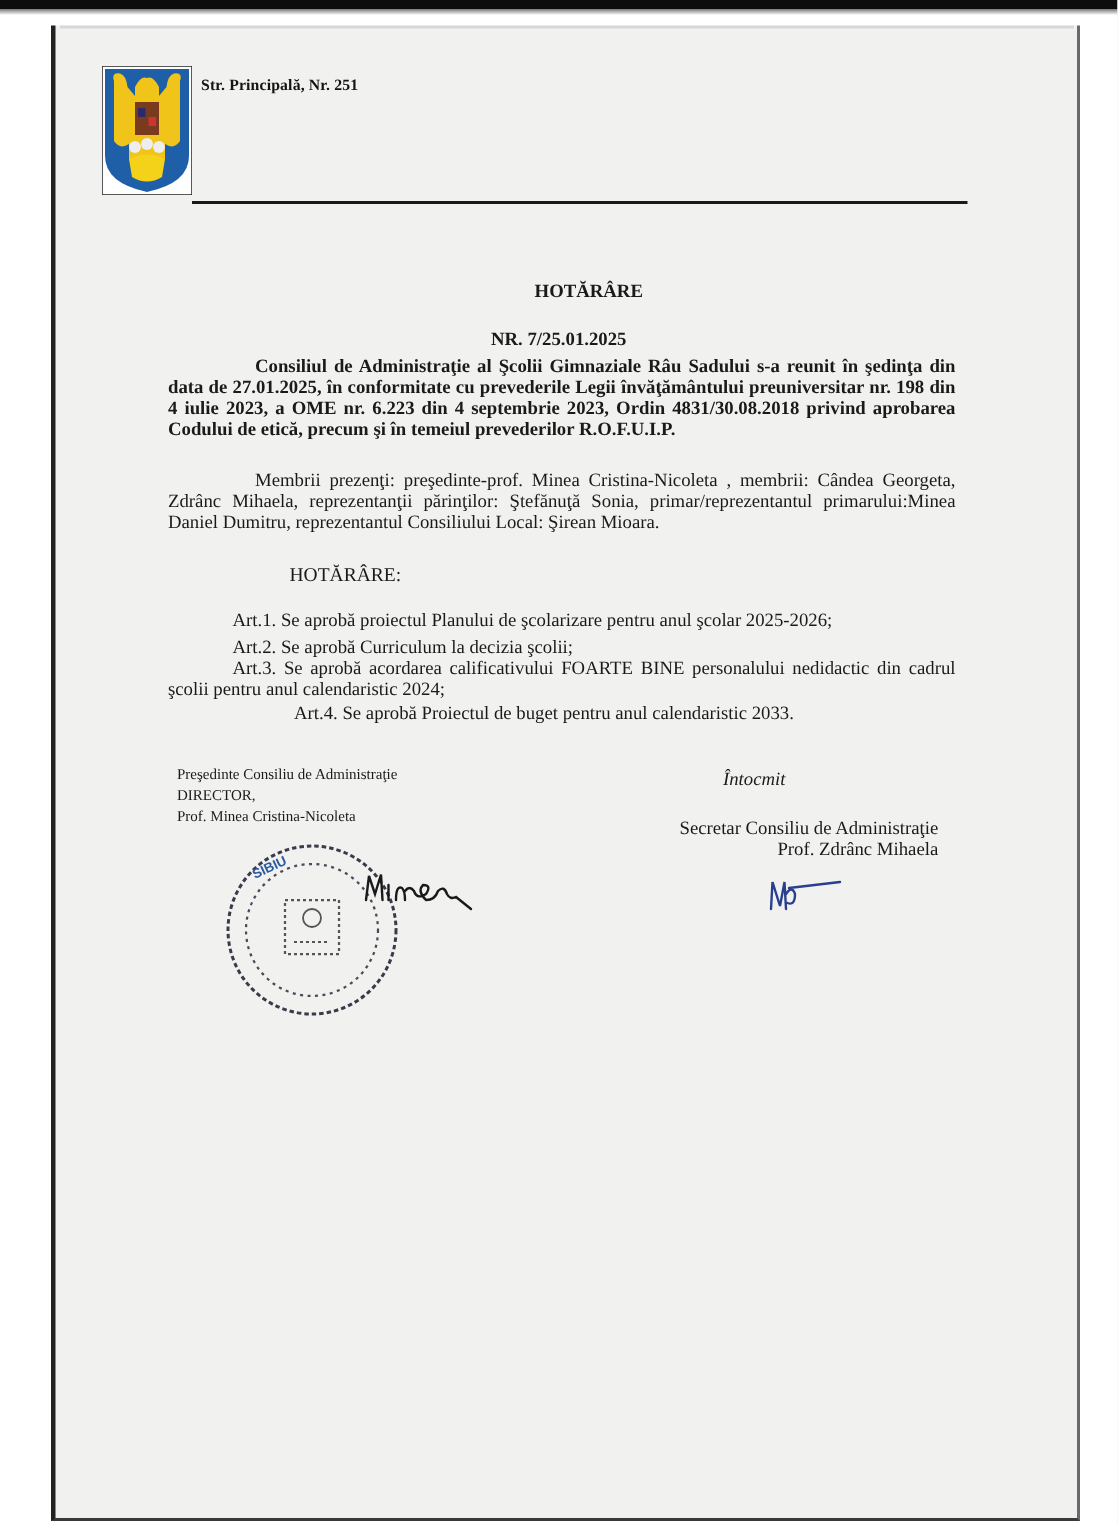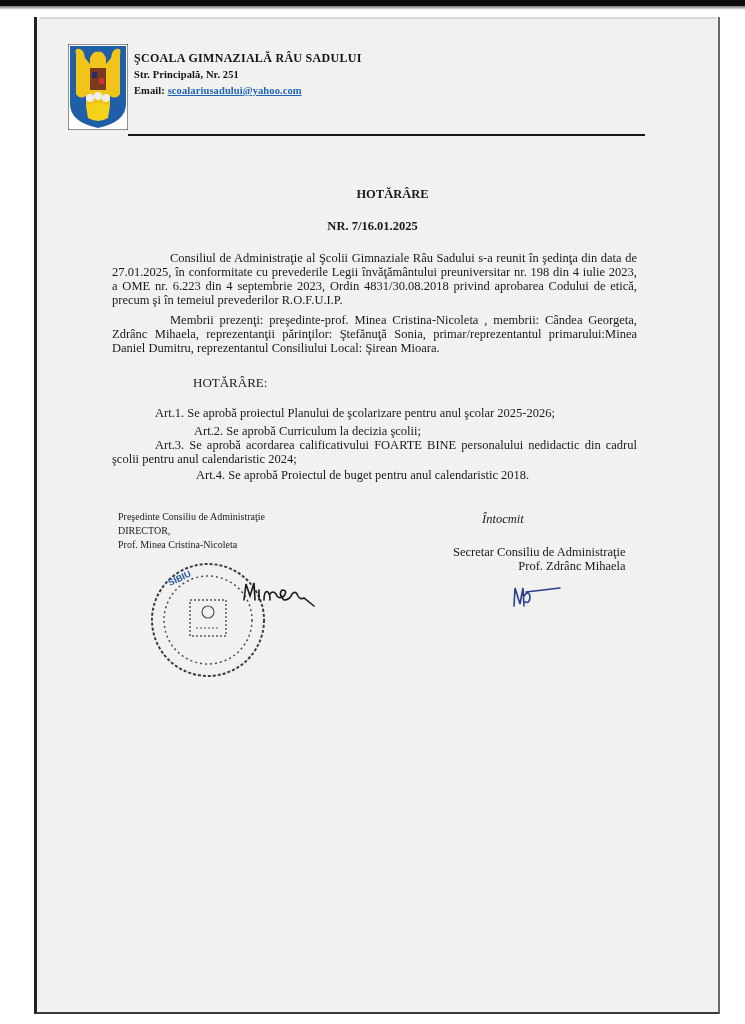--- a/index.html
+++ b/index.html
@@ -65,7 +65,6 @@
 </svg>
 
 <div class="hdr-text">
-  <div class="hdr-title">ŞCOALA GIMNAZIALĂ RÂU SADULUI</div>
   <div>Str. Principală,  Nr. 251</div>
   <div>
     <span>Email:</span>

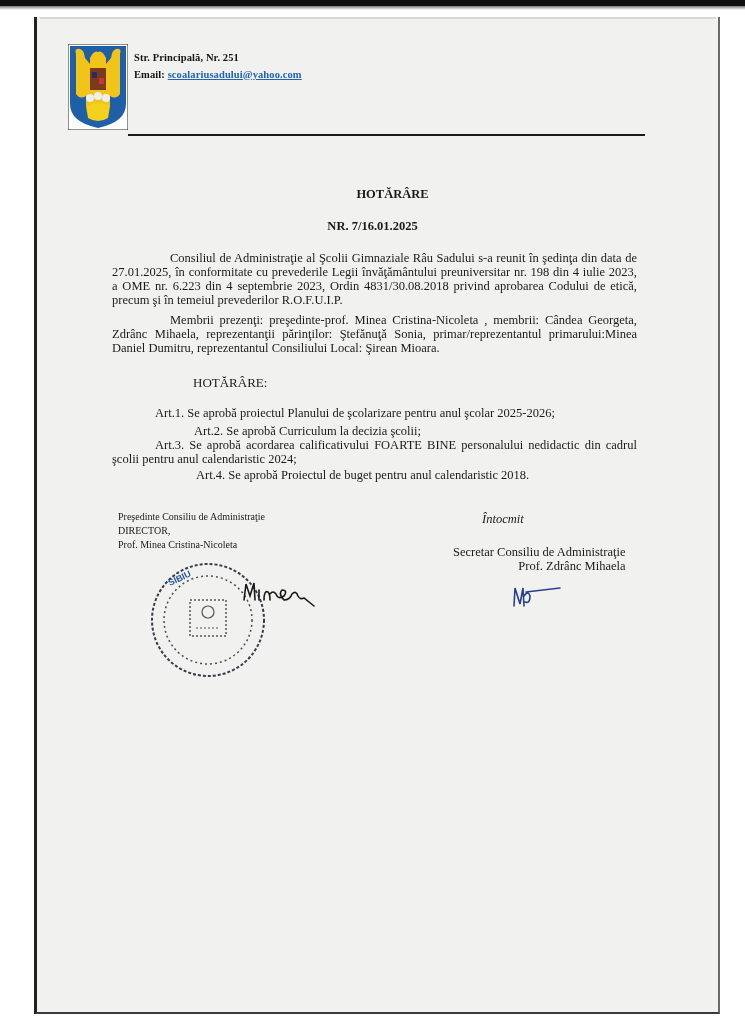--- a/index.html
+++ b/index.html
@@ -66,10 +66,6 @@
 
 <div class="hdr-text">
   <div>Str. Principală,  Nr. 251</div>
-  <div>
-    <span>Email:</span>
-    <span class="hdr-email-link">scoalariusadului@yahoo.com</span>
-  </div>
 </div>
 <div class="hdr-line"></div>
 

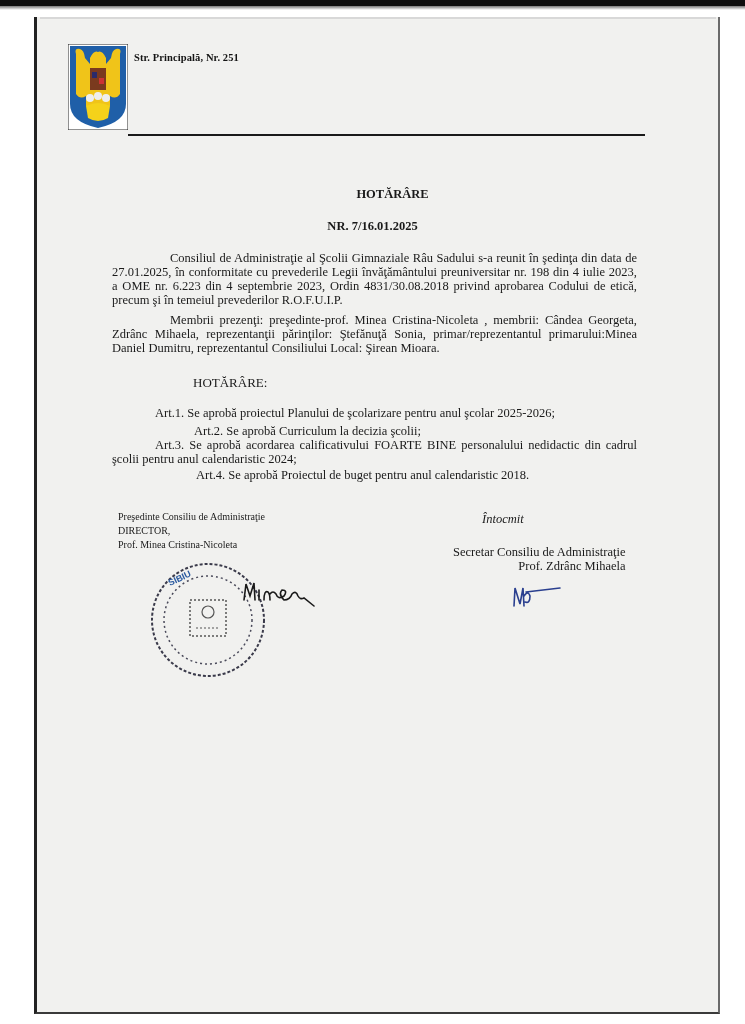--- a/index.html
+++ b/index.html
@@ -70,7 +70,7 @@
 <div class="hdr-line"></div>
 
 <div class="title" style="top:187px;margin-left:20px;">HOTĂRÂRE</div>
-<div class="title" style="top:219px;">NR.  7/16.01.2025</div>
+<div class="title" style="top:219px;">NR.  7/25.01.2025</div>
 
 <div class="para indent" style="top:251px;">Consiliul de Administraţie al  Şcolii Gimnaziale Râu Sadului s-a reunit în şedinţa din data de 27.01.2025, în conformitate cu prevederile Legii învăţământului preuniversitar nr. 198 din 4 iulie 2023, a OME nr. 6.223 din 4 septembrie 2023, Ordin 4831/30.08.2018 privind aprobarea Codului de etică,  precum şi în temeiul prevederilor R.O.F.U.I.P.</div>
 <div class="para indent" style="top:313px;">Membrii prezenţi: preşedinte-prof. Minea Cristina-Nicoleta , membrii: Cândea Georgeta, Zdrânc Mihaela, reprezentanţii părinţilor: Ştefănuţă Sonia, primar/reprezentantul primarului:Minea Daniel Dumitru, reprezentantul Consiliului Local: Şirean Mioara.</div>

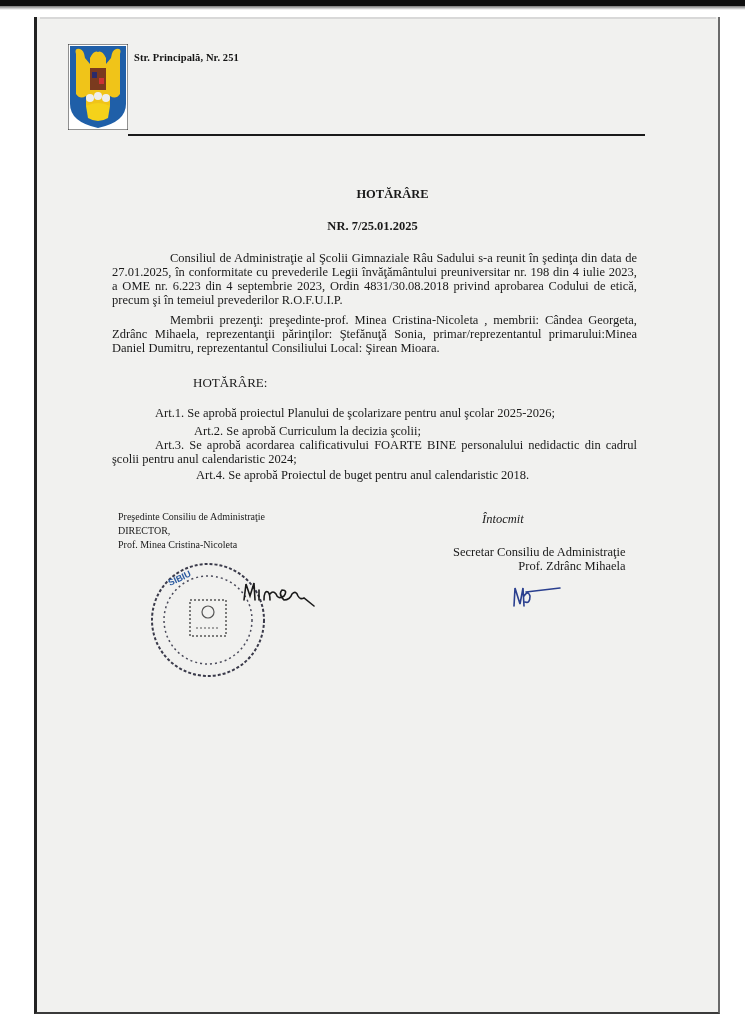--- a/index.html
+++ b/index.html
@@ -72,7 +72,7 @@
 <div class="title" style="top:187px;margin-left:20px;">HOTĂRÂRE</div>
 <div class="title" style="top:219px;">NR.  7/25.01.2025</div>
 
-<div class="para indent" style="top:251px;">Consiliul de Administraţie al  Şcolii Gimnaziale Râu Sadului s-a reunit în şedinţa din data de 27.01.2025, în conformitate cu prevederile Legii învăţământului preuniversitar nr. 198 din 4 iulie 2023, a OME nr. 6.223 din 4 septembrie 2023, Ordin 4831/30.08.2018 privind aprobarea Codului de etică,  precum şi în temeiul prevederilor R.O.F.U.I.P.</div>
+<div class="para indent" style="top:237px;font-weight:bold;">Consiliul de Administraţie al  Şcolii Gimnaziale Râu Sadului s-a reunit în şedinţa din data de 27.01.2025, în conformitate cu prevederile Legii învăţământului preuniversitar nr. 198 din 4 iulie 2023, a OME nr. 6.223 din 4 septembrie 2023, Ordin 4831/30.08.2018 privind aprobarea Codului de etică,  precum şi în temeiul prevederilor R.O.F.U.I.P.</div>
 <div class="para indent" style="top:313px;">Membrii prezenţi: preşedinte-prof. Minea Cristina-Nicoleta , membrii: Cândea Georgeta, Zdrânc Mihaela, reprezentanţii părinţilor: Ştefănuţă Sonia, primar/reprezentantul primarului:Minea Daniel Dumitru, reprezentantul Consiliului Local: Şirean Mioara.</div>
 
 <div class="heading-decide">HOTĂRÂRE:</div>

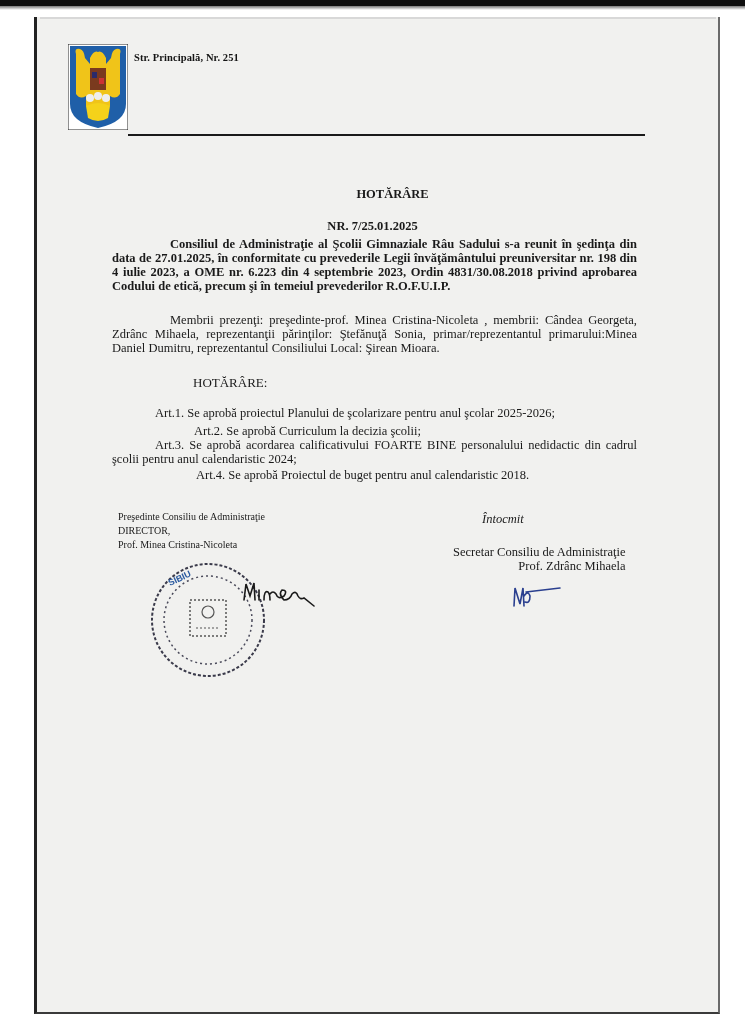--- a/index.html
+++ b/index.html
@@ -78,7 +78,7 @@
 <div class="heading-decide">HOTĂRÂRE:</div>
 
 <div class="art" style="left:155px; top:406px;">Art.1. Se aprobă proiectul Planului de şcolarizare pentru anul şcolar 2025-2026;</div>
-<div class="art" style="left:155px; top:424px;margin-left:39px;">Art.2. Se aprobă Curriculum la decizia şcolii;</div>
+<div class="art" style="left:155px; top:424px;">Art.2. Se aprobă Curriculum la decizia şcolii;</div>
 <div class="para" style="top:438px; text-indent:43px;">Art.3. Se aprobă acordarea calificativului FOARTE BINE personalului nedidactic din cadrul şcolii pentru anul calendaristic 2024;</div>
 <div class="art" style="left:196px; top:468px;">Art.4. Se aprobă Proiectul de buget pentru anul calendaristic 2018.</div>
 

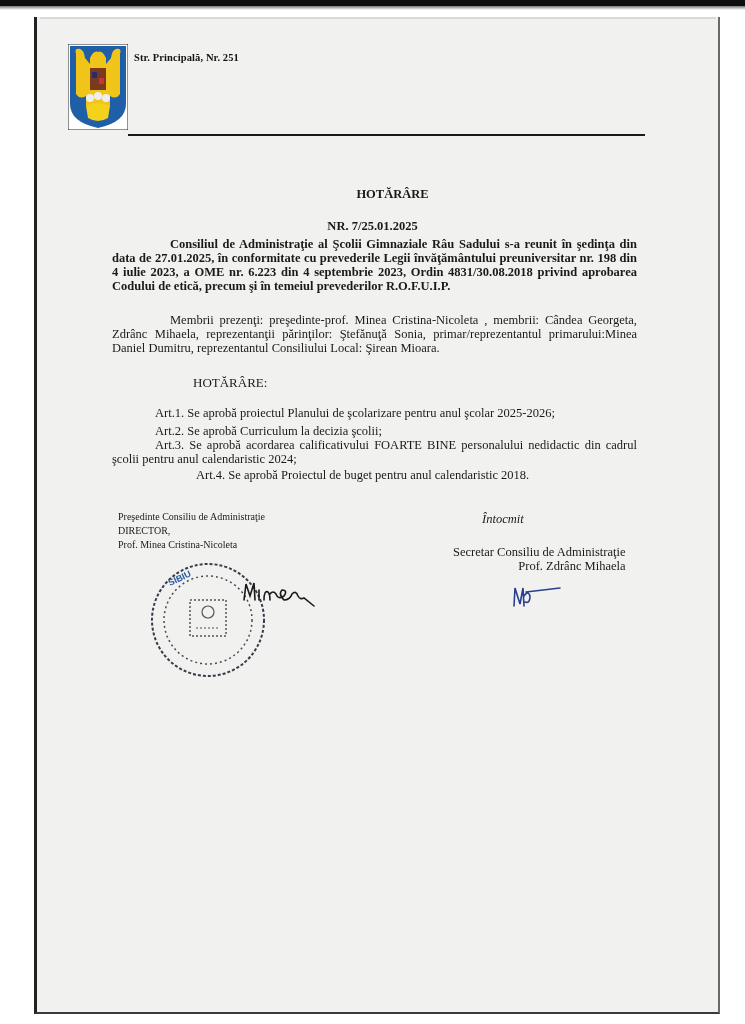--- a/index.html
+++ b/index.html
@@ -80,7 +80,7 @@
 <div class="art" style="left:155px; top:406px;">Art.1. Se aprobă proiectul Planului de şcolarizare pentru anul şcolar 2025-2026;</div>
 <div class="art" style="left:155px; top:424px;">Art.2. Se aprobă Curriculum la decizia şcolii;</div>
 <div class="para" style="top:438px; text-indent:43px;">Art.3. Se aprobă acordarea calificativului FOARTE BINE personalului nedidactic din cadrul şcolii pentru anul calendaristic 2024;</div>
-<div class="art" style="left:196px; top:468px;">Art.4. Se aprobă Proiectul de buget pentru anul calendaristic 2018.</div>
+<div class="art" style="left:196px; top:468px;">Art.4. Se aprobă Proiectul de buget pentru anul calendaristic 2033.</div>
 
 <div class="sig-left">
   <div>Preşedinte Consiliu de Administraţie</div>

